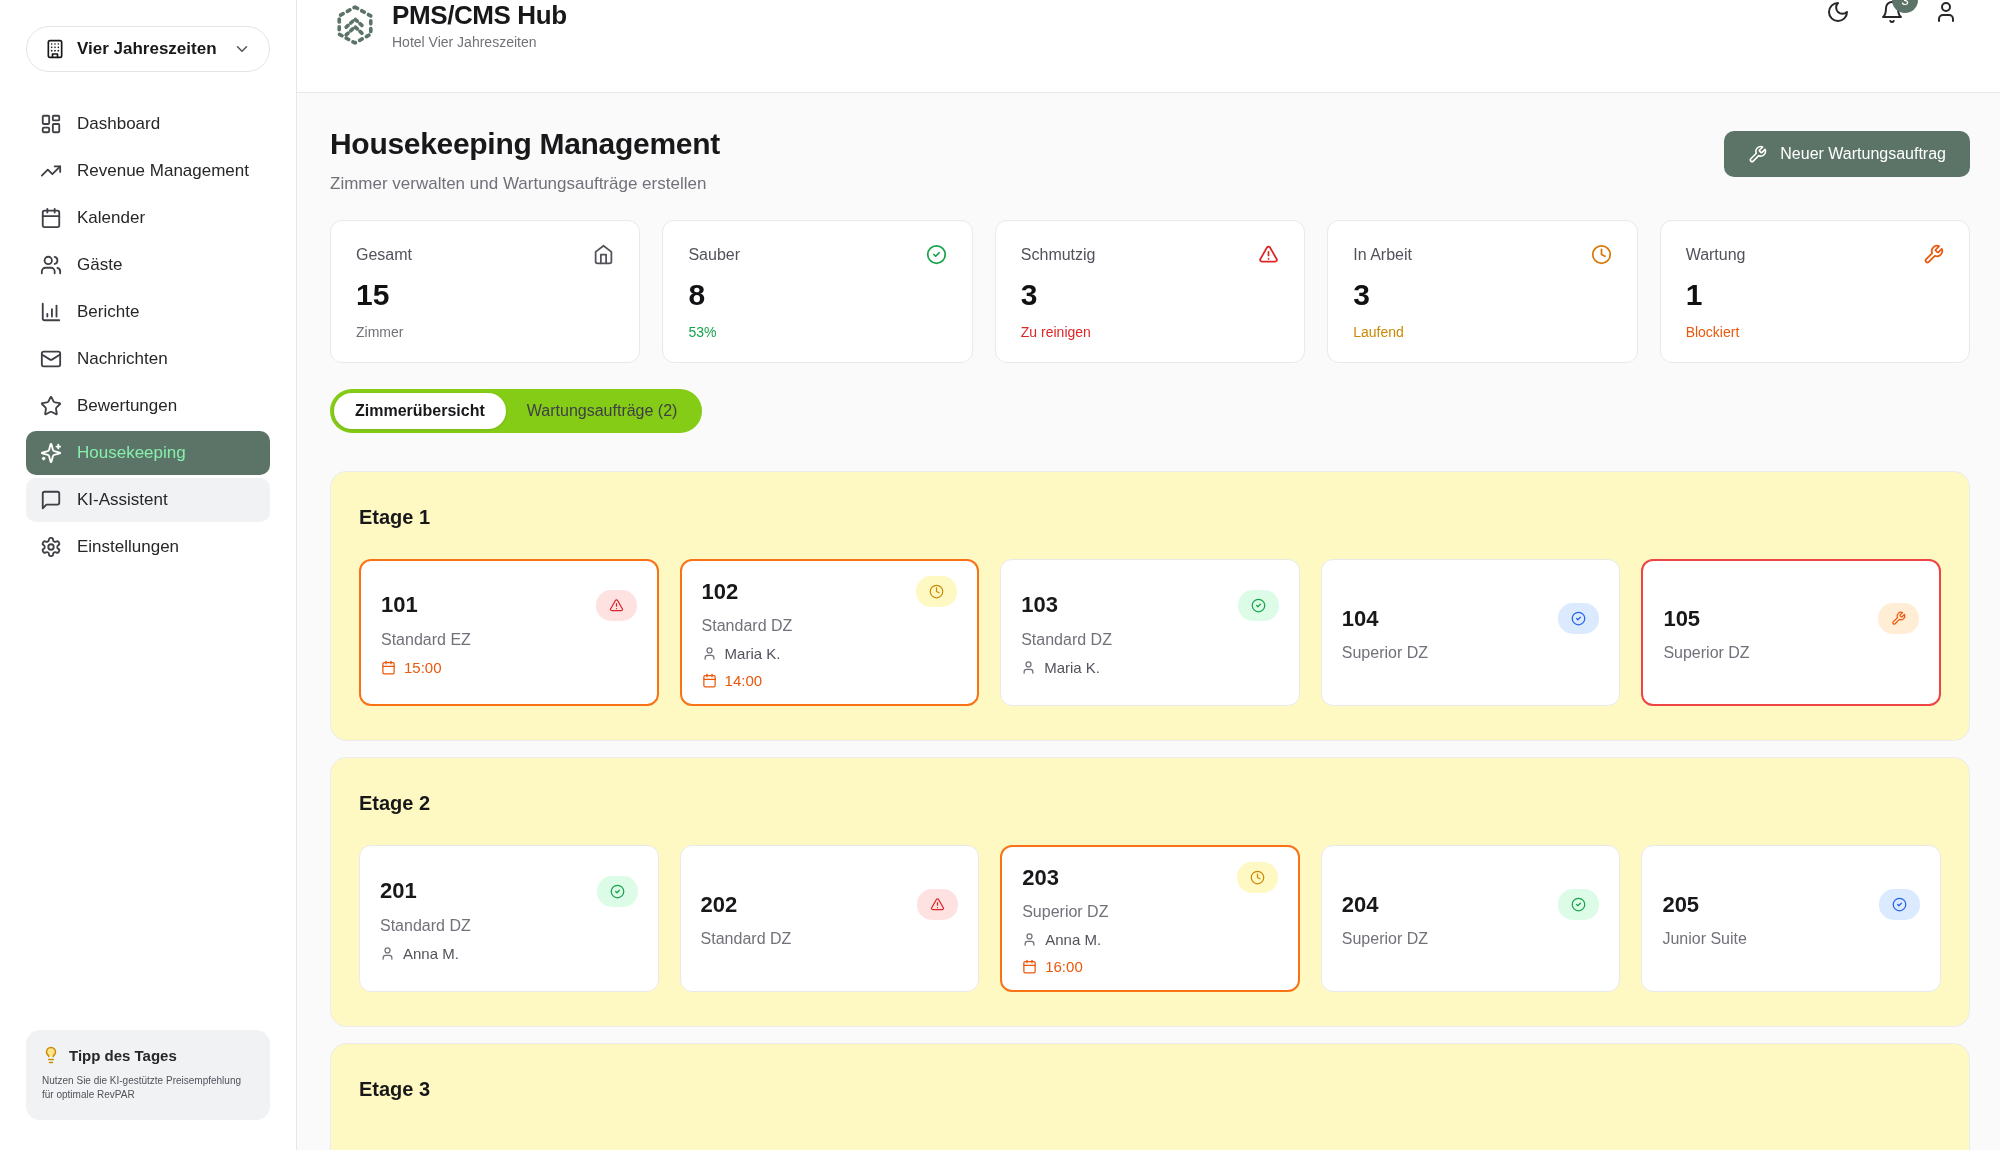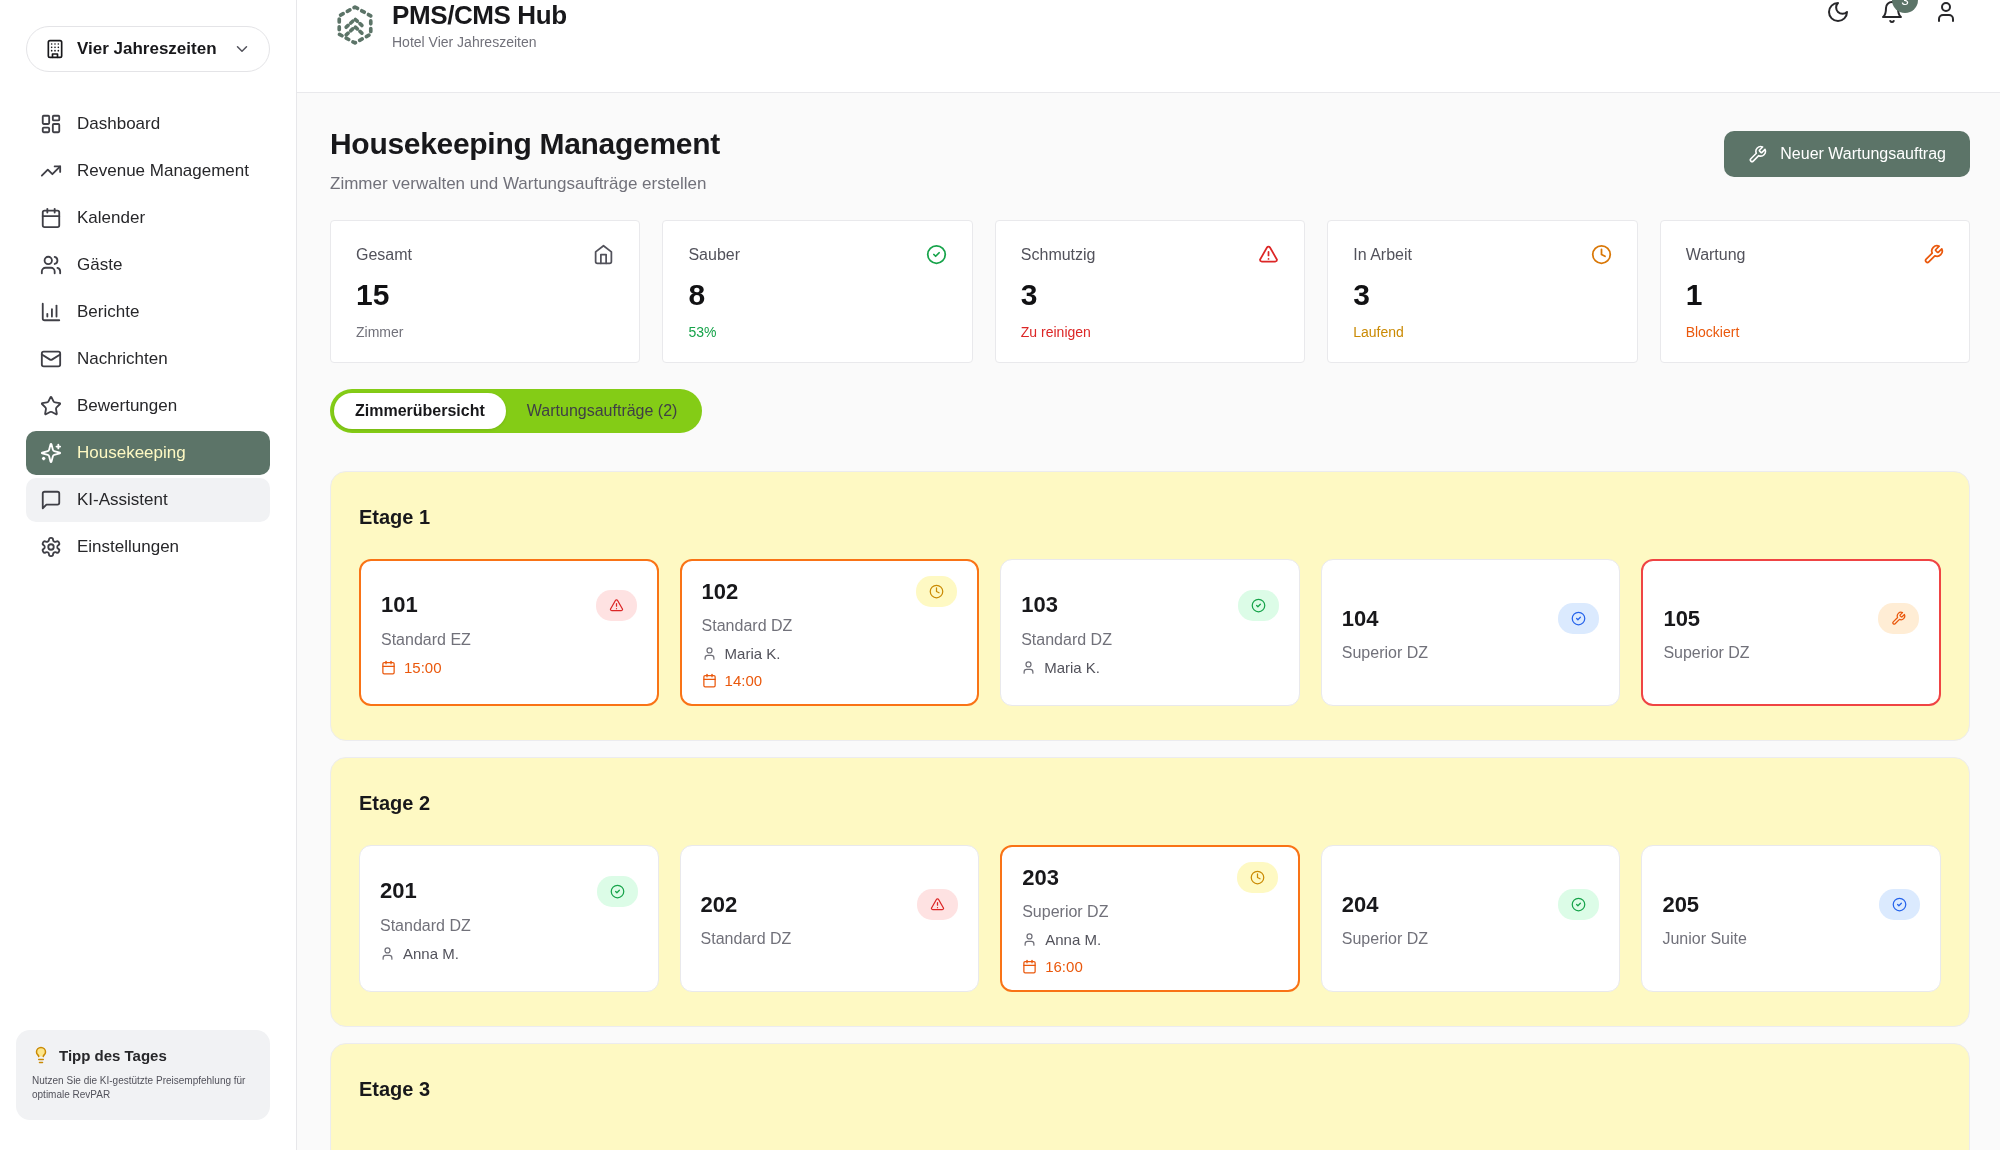--- a/index.html
+++ b/index.html
@@ -48,7 +48,7 @@
     display:flex; align-items:center; gap:13px; cursor:pointer; }
 
   .stats { display:flex; gap:22px; margin-top:26px; }
-  .stat-card { flex:1; background:#fff; border:1px solid #e9e9ec; border-radius:4px;
+  .stat-card { flex:1; background:#fff; border:1px solid #e9e9ec; border-radius:12px;
     padding:23px 25px; height:143px; }
   .stat-top { display:flex; justify-content:space-between; align-items:center; }
   .stat-label { font-size:16px; color:#52525b; }

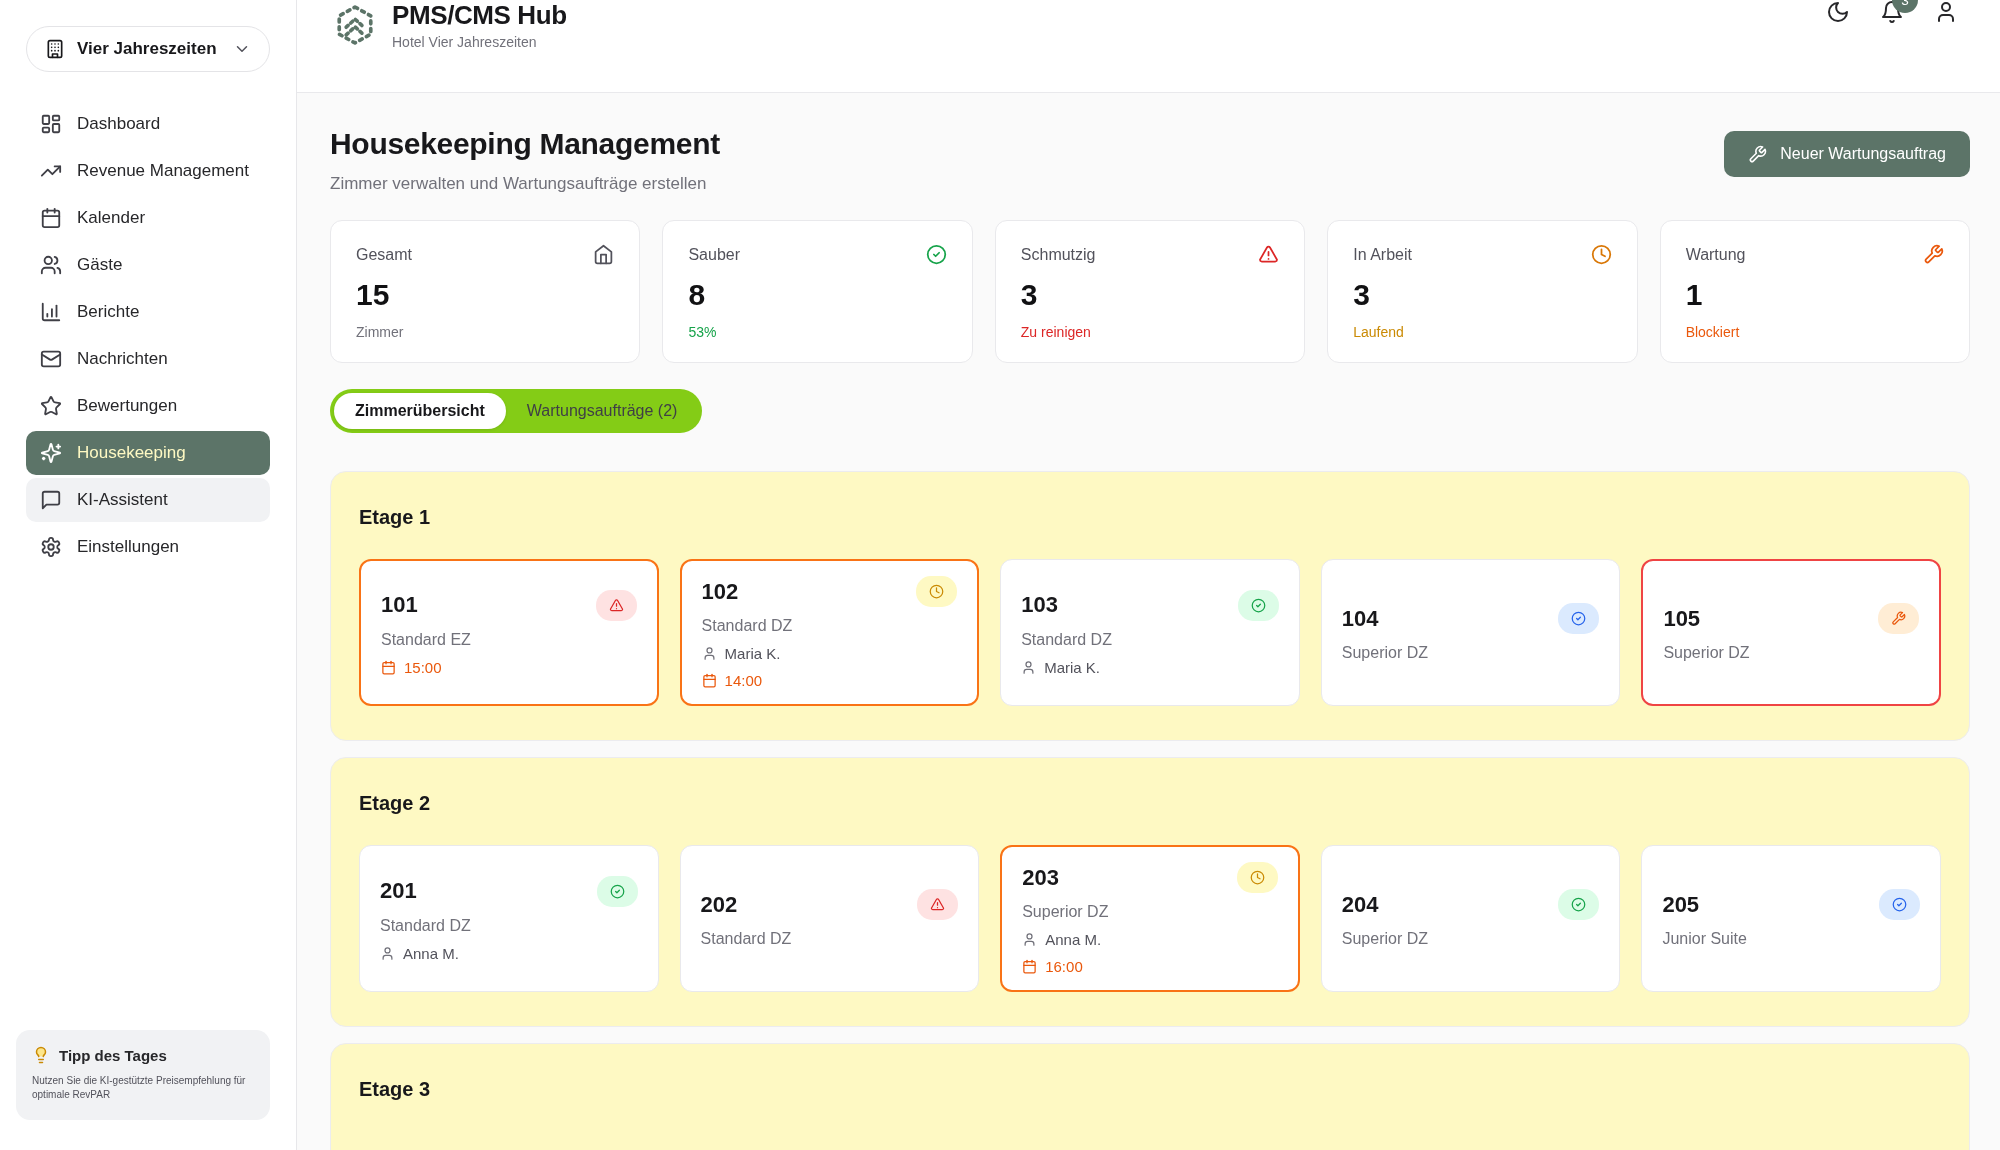--- a/index.html
+++ b/index.html
@@ -17,7 +17,7 @@
   .nav-item { display:flex; align-items:center; gap:15px; height:44px; padding:0 14px;
     border-radius:10px; font-size:17px; font-weight:500; color:#27272a; cursor:pointer; }
   .nav-item .icon { color:#3f3f46; }
-  .nav-item.active { background:var(--accent); color:#fef9c3; }
+  .nav-item.active { background:var(--accent); color:#86efac; }
   .nav-item.active .icon { color:#fff; }
   .nav-item.highlighted { background:#f1f2f4; }
   .icon { display:inline-flex; align-items:center; justify-content:center; }

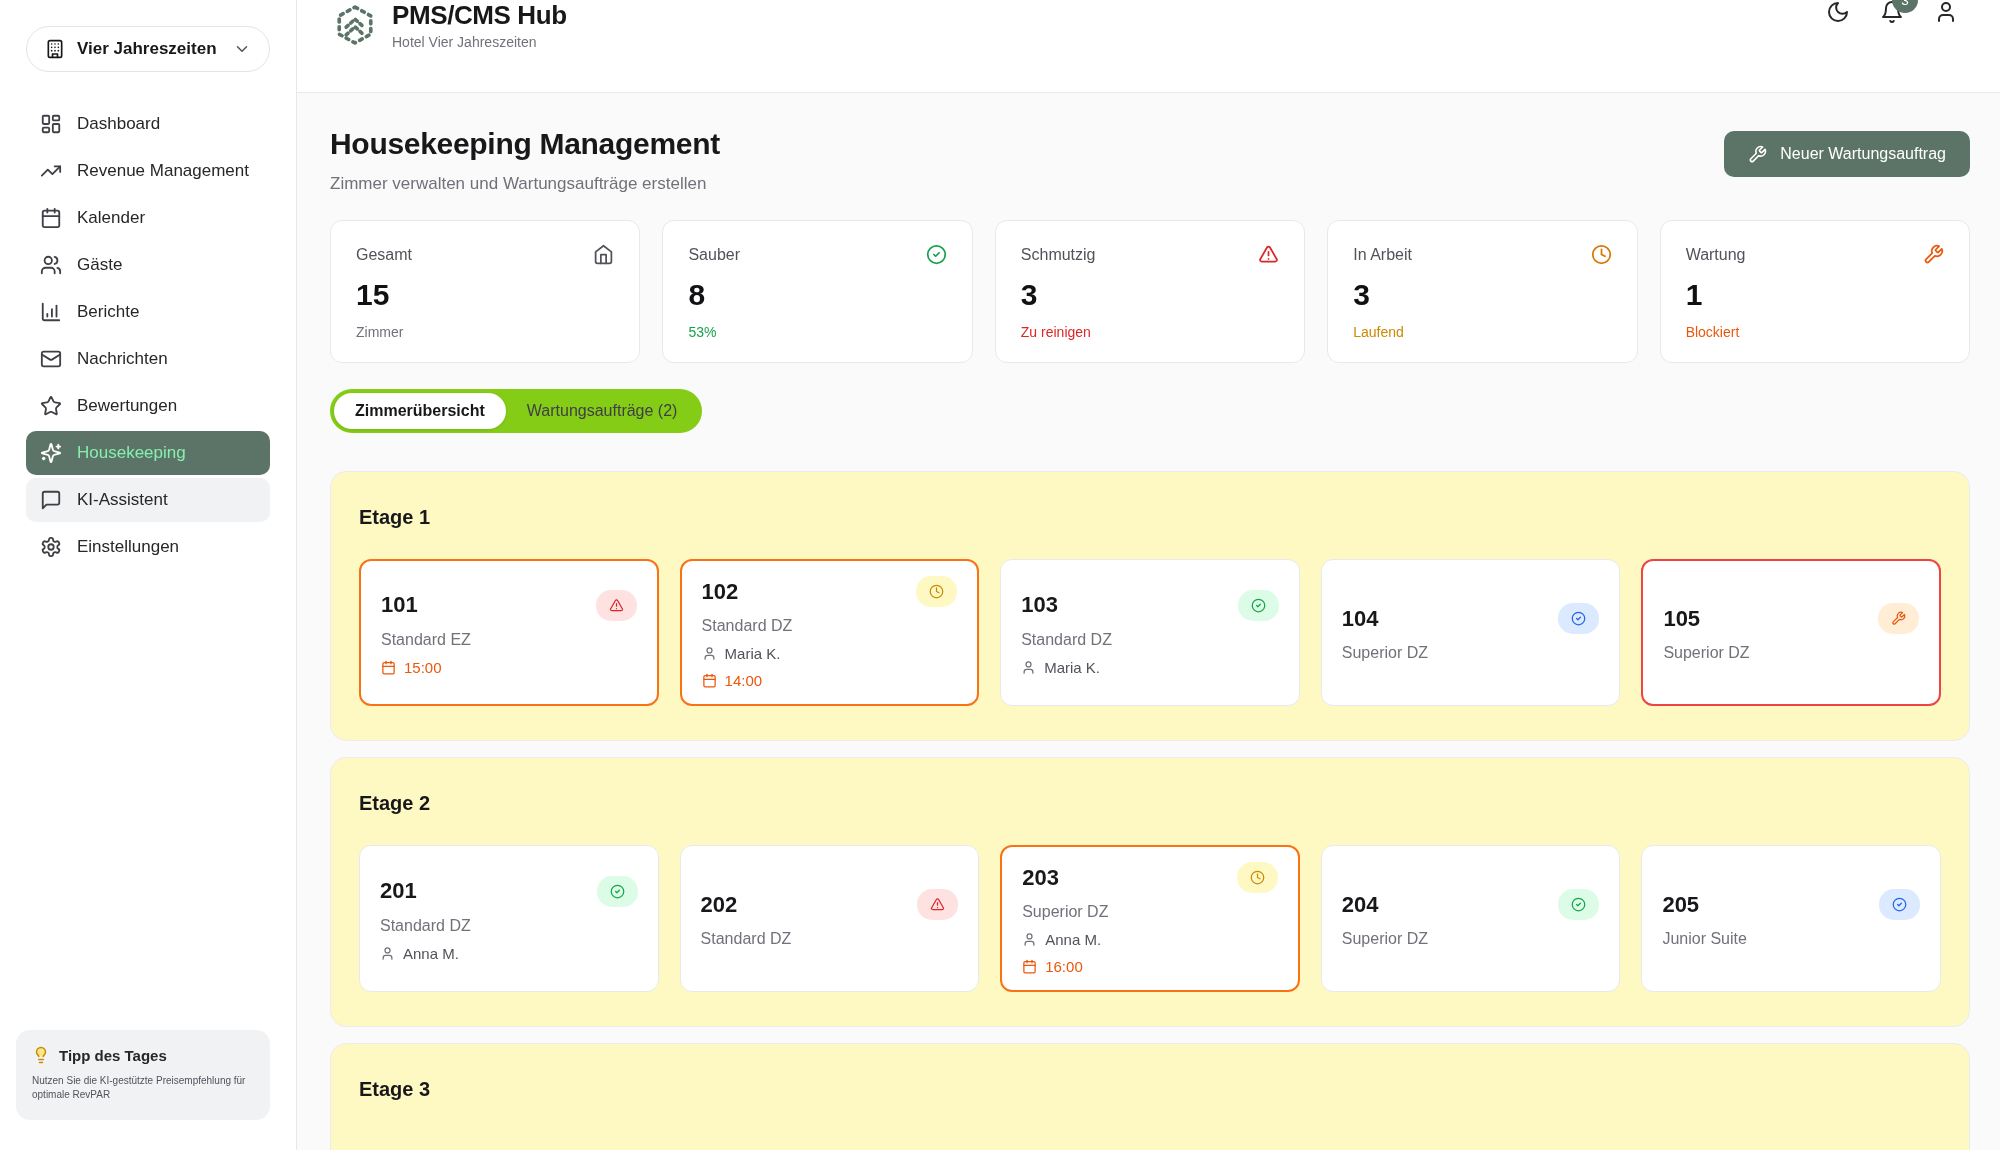--- a/index.html
+++ b/index.html
@@ -22,7 +22,7 @@
   .nav-item.highlighted { background:#f1f2f4; }
   .icon { display:inline-flex; align-items:center; justify-content:center; }
   .icon svg { display:block; }
-  .tip { position:absolute; left:16px; right:26px; bottom:30px; background:#f1f2f4;
+  .tip { position:absolute; left:26px; right:26px; bottom:30px; background:#f1f2f4;
     border-radius:14px; padding:16px 16px 18px; }
   .tip-title { display:flex; align-items:center; gap:9px; font-size:15px; font-weight:700; color:#27272a; }
   .tip-text { margin-top:10px; font-size:10px; color:#52525b; line-height:1.4; }

